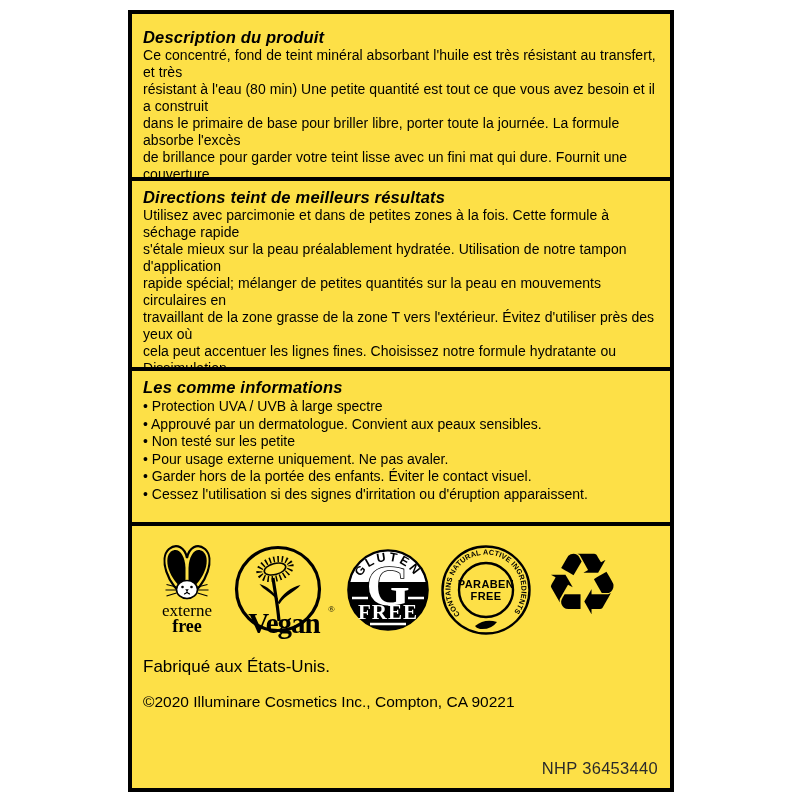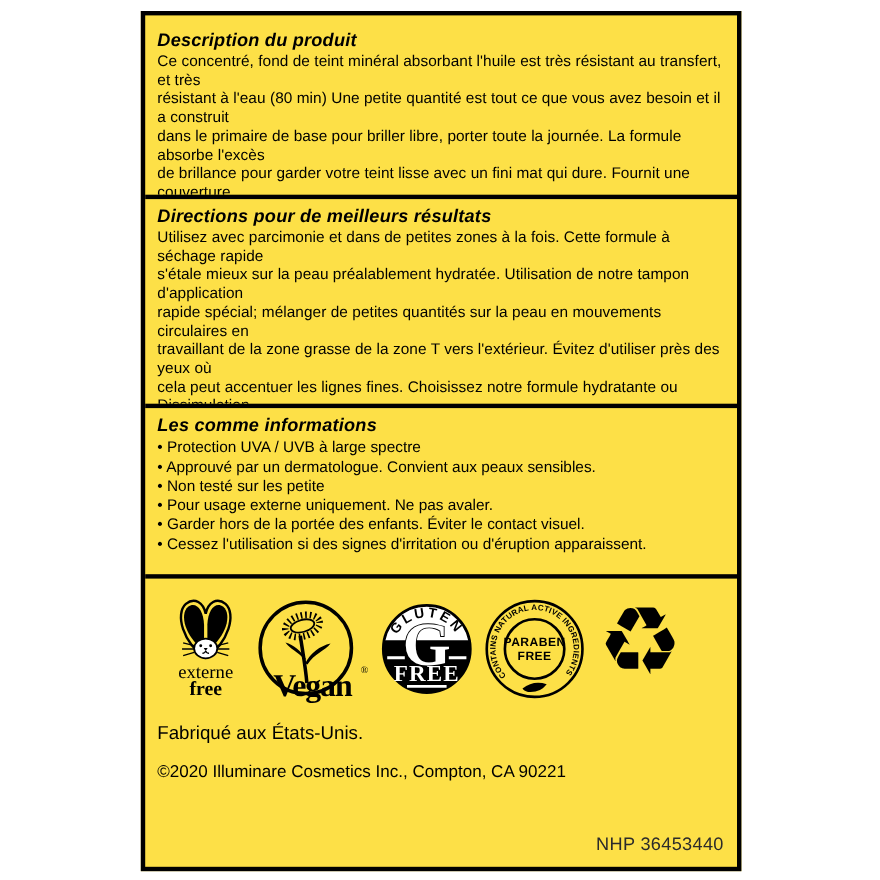--- a/index.html
+++ b/index.html
@@ -64,7 +64,7 @@
   </section>
 
   <section class="panel panel-2">
-    <h2 class="panel-title">Directions pour de meilleurs résultats</h2>
+    <h2 class="panel-title">Directions teint de meilleurs résultats</h2>
     <p class="panel-body">Utilisez avec parcimonie et dans de petites zones à la fois. Cette formule à séchage rapide
 s'étale mieux sur la peau préalablement hydratée. Utilisation de notre tampon d'application
 rapide spécial; mélanger de petites quantités sur la peau en mouvements circulaires en

